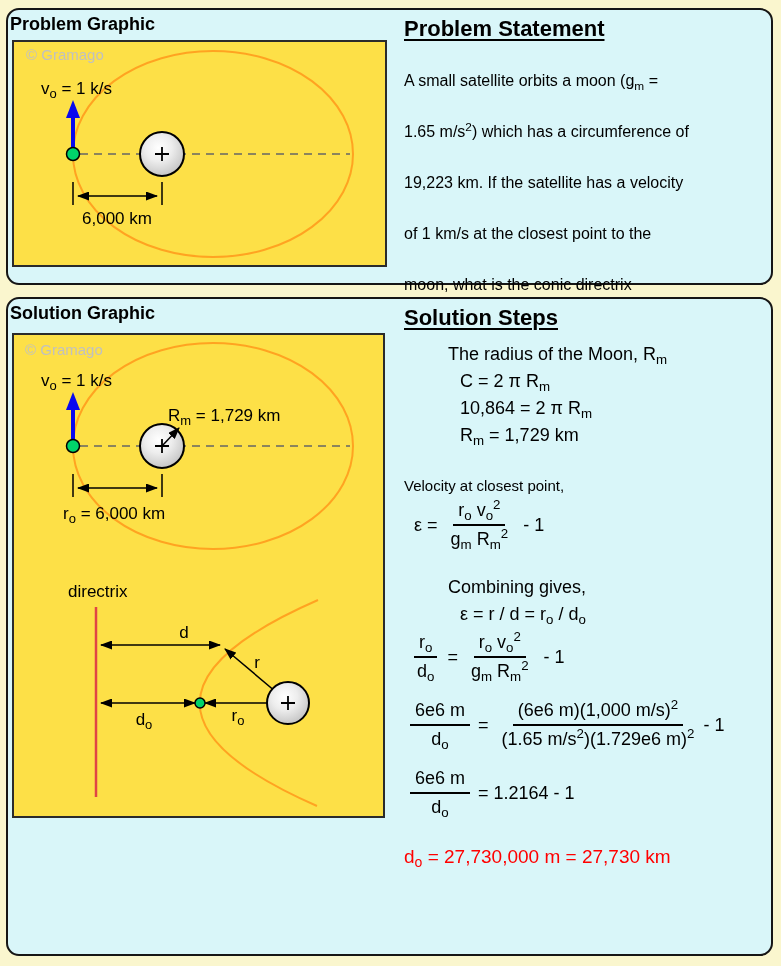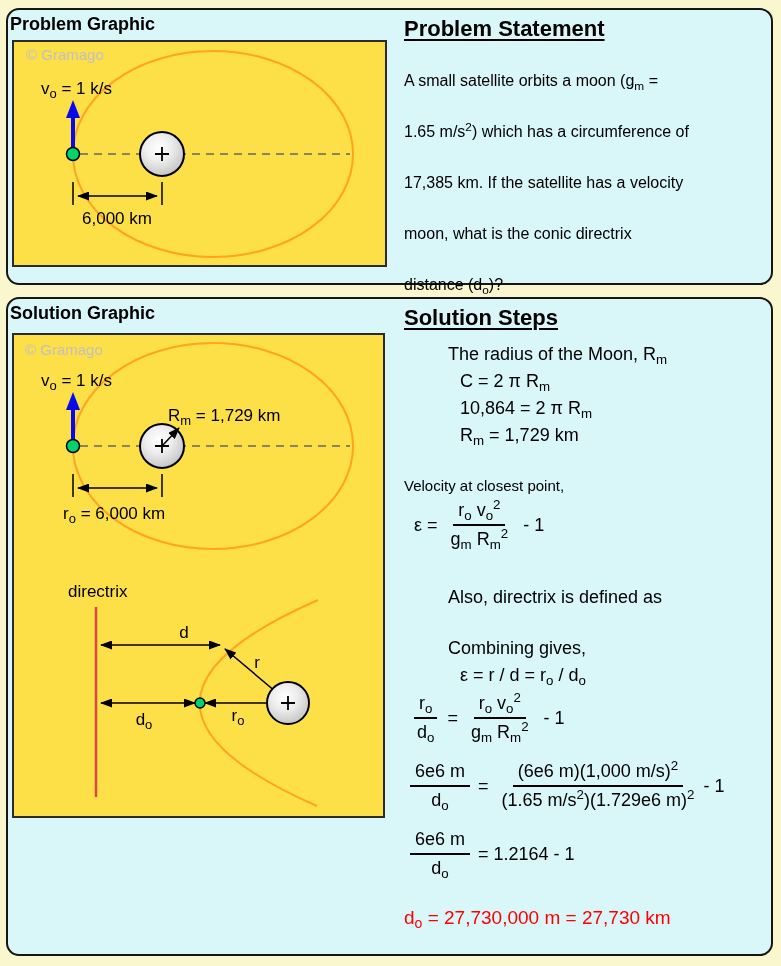--- a/index.html
+++ b/index.html
@@ -81,7 +81,7 @@
     <div class="statement">
       <div class="sline">A small satellite orbits a moon (g<sub>m</sub> =</div>
       <div class="sline">1.65 m/s<sup>2</sup>) which has a circumference of</div>
-      <div class="sline">17,385 km. If the satellite has a velocity</div>
+      <div class="sline">19,223 km. If the satellite has a velocity</div>
       <div class="sline">moon, what is the conic directrix</div>
       <div class="sline">distance (d<sub>o</sub>)?</div>
     </div>

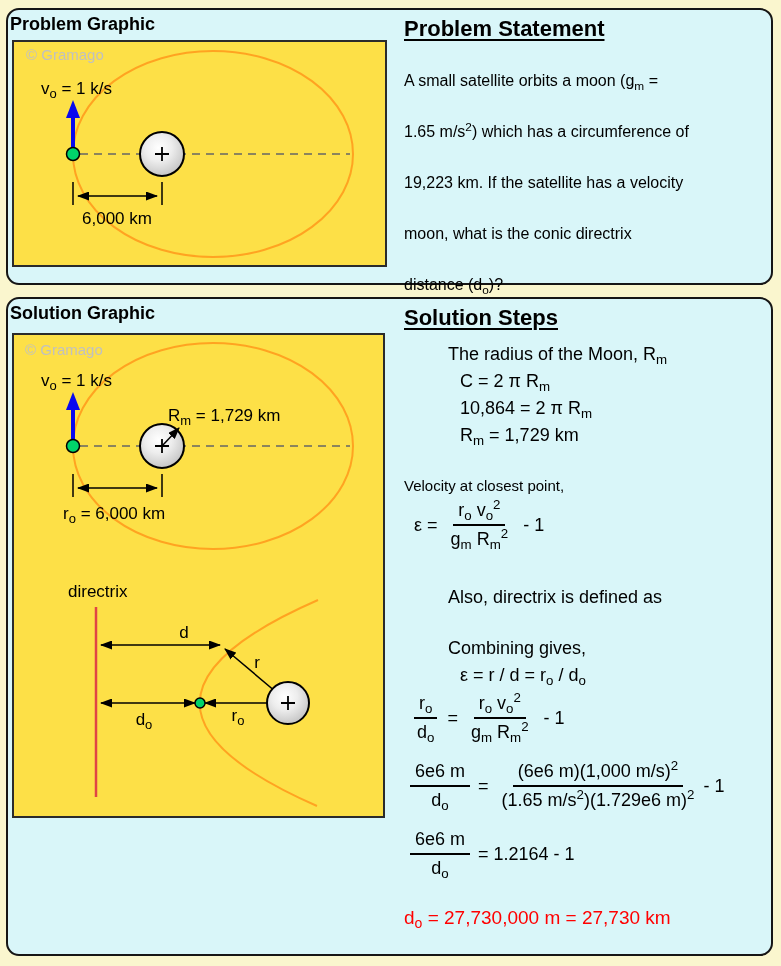--- a/index.html
+++ b/index.html
@@ -82,6 +82,7 @@
       <div class="sline">A small satellite orbits a moon (g<sub>m</sub> =</div>
       <div class="sline">1.65 m/s<sup>2</sup>) which has a circumference of</div>
       <div class="sline">19,223 km. If the satellite has a velocity</div>
+      <div class="sline">of 1 km/s at the closest point to the</div>
       <div class="sline">moon, what is the conic directrix</div>
       <div class="sline">distance (d<sub>o</sub>)?</div>
     </div>

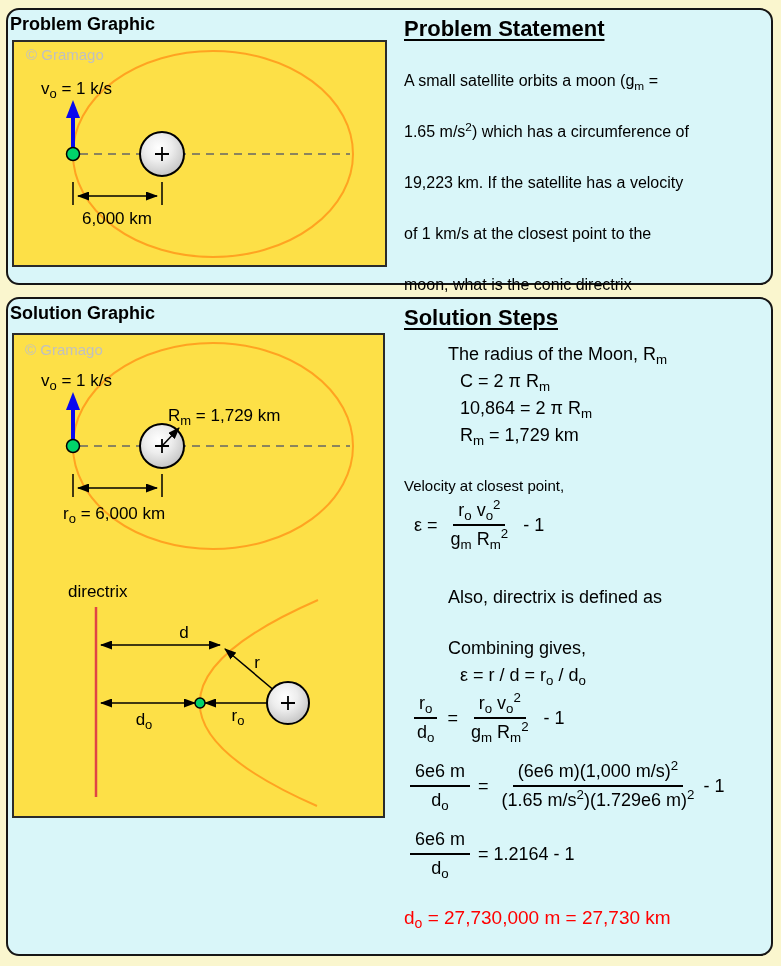--- a/index.html
+++ b/index.html
@@ -169,7 +169,6 @@
       <span class="tail">- 1</span>
     </div>
 
-    <div class="line" style="margin-top:34px;">Also, directrix is defined as</div>
     <div class="line" style="margin-top:24px;">Combining gives,</div>
 
     <div class="line indent">ε = r / d = r<sub>o</sub> / d<sub>o</sub></div>

